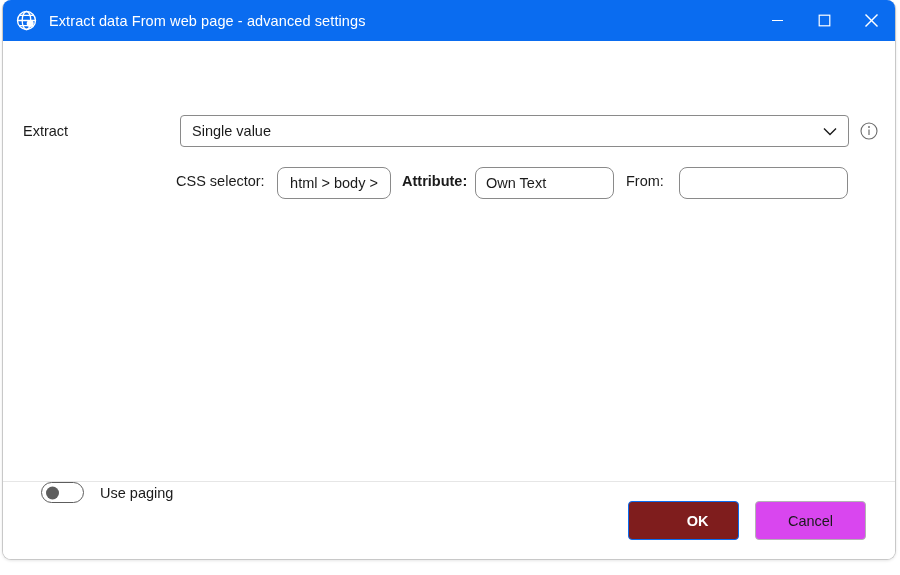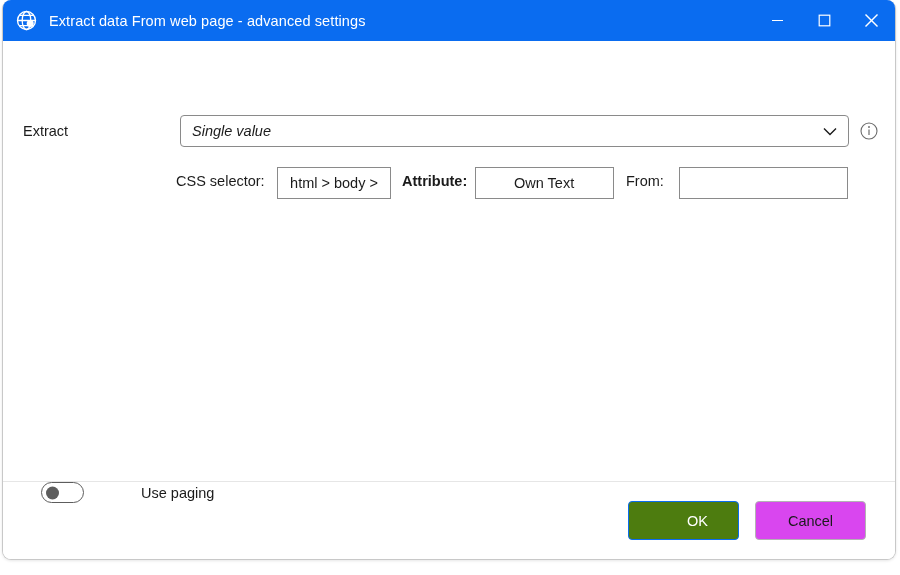--- a/index.html
+++ b/index.html
@@ -109,7 +109,6 @@
     display: flex;
     align-items: center;
     cursor: default;
-    font-style: italic;
   }
   .combobox .cb-value {
     margin-left: 11px;

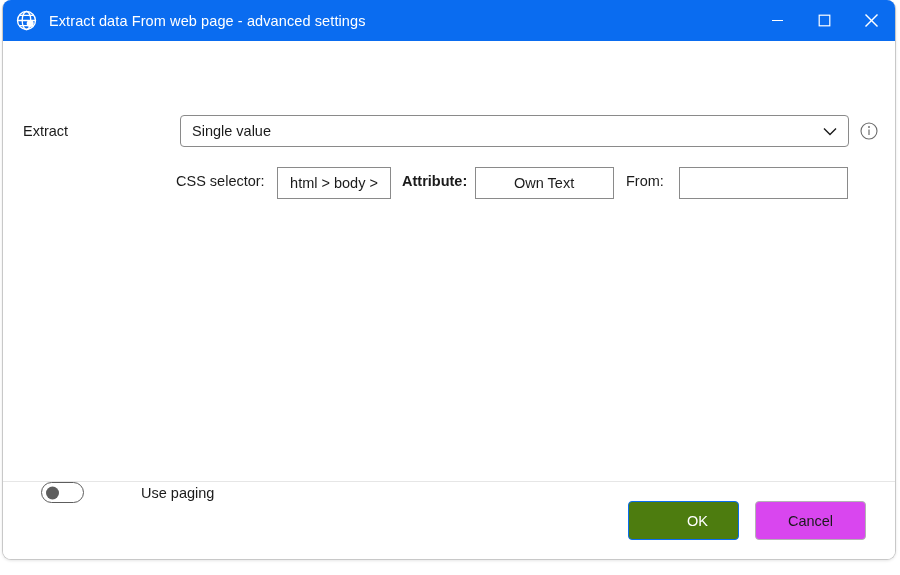--- a/index.html
+++ b/index.html
@@ -158,7 +158,7 @@
     box-sizing: border-box;
     background: #ffffff;
     border: 1px solid #8a8a8a;
-    border-radius: 0;
+    border-radius: 8px;
     display: flex;
     align-items: center;
     cursor: text;

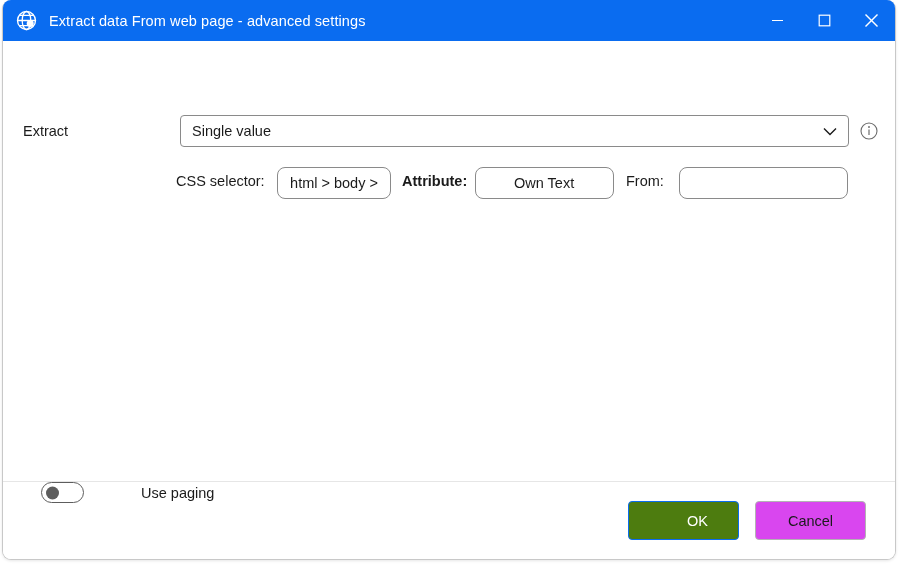--- a/index.html
+++ b/index.html
@@ -175,7 +175,7 @@
   }
   .tb-css    { left: 274px; width: 114px; }
   .tb-css .tb-value { text-align: center; padding: 0 6px; }
-  .tb-attr   { left: 472px; width: 139px; padding-left: 28px; }
+  .tb-attr   { left: 472px; width: 139px; }
   .tb-regex  { left: 676px; width: 169px; }
 
   

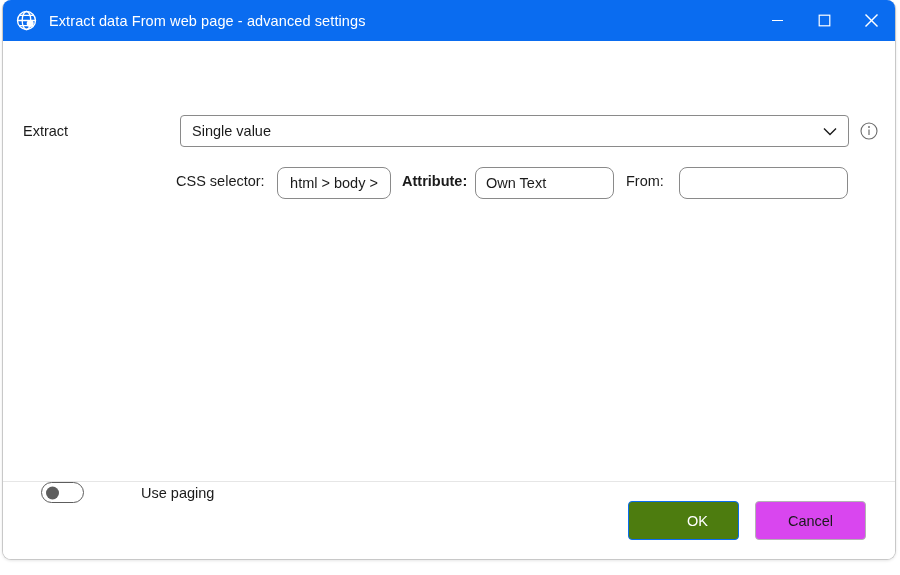--- a/index.html
+++ b/index.html
@@ -185,7 +185,6 @@
     top: 441px;
     display: flex;
     align-items: center;
-    gap: 41px;
   }
   .toggle {
     width: 43px;

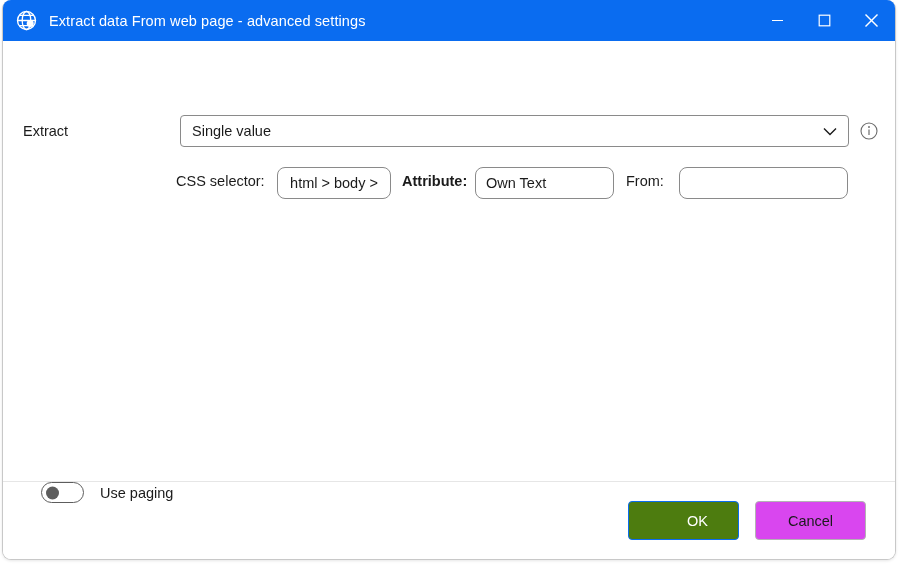--- a/index.html
+++ b/index.html
@@ -240,10 +240,10 @@
     padding: 0 14px;
   }
   .btn-primary {
-    background: #4d7c0f;
+    background: #7f1d1d;
     border: 1px solid #0a6cf0;
     color: #ffffff;
-    font-weight: normal;
+    font-weight: bold;
     margin-right: 16px;
     padding-left: 42px;
   }

